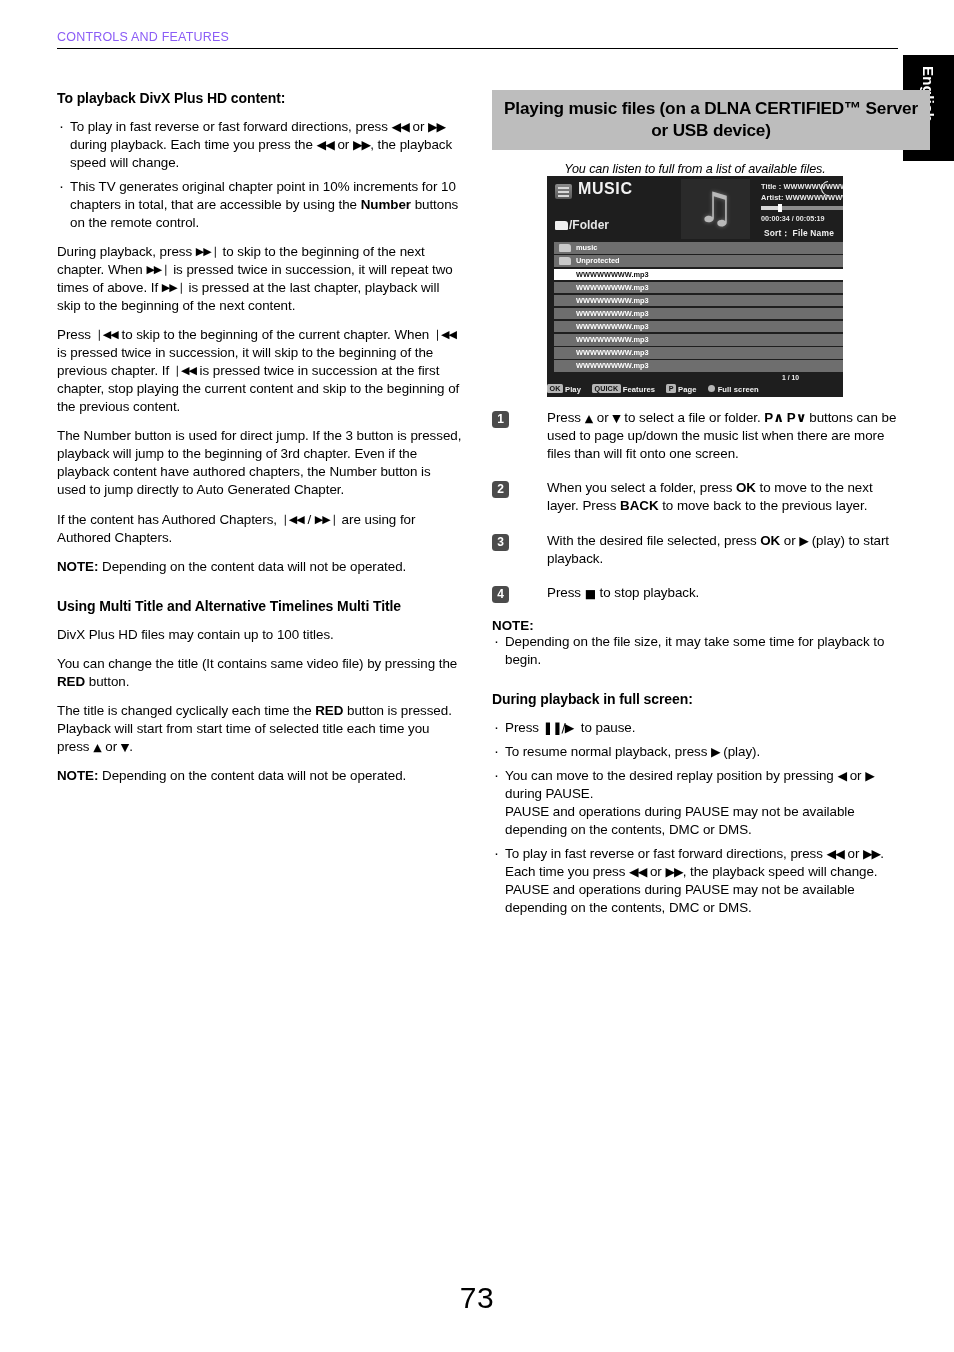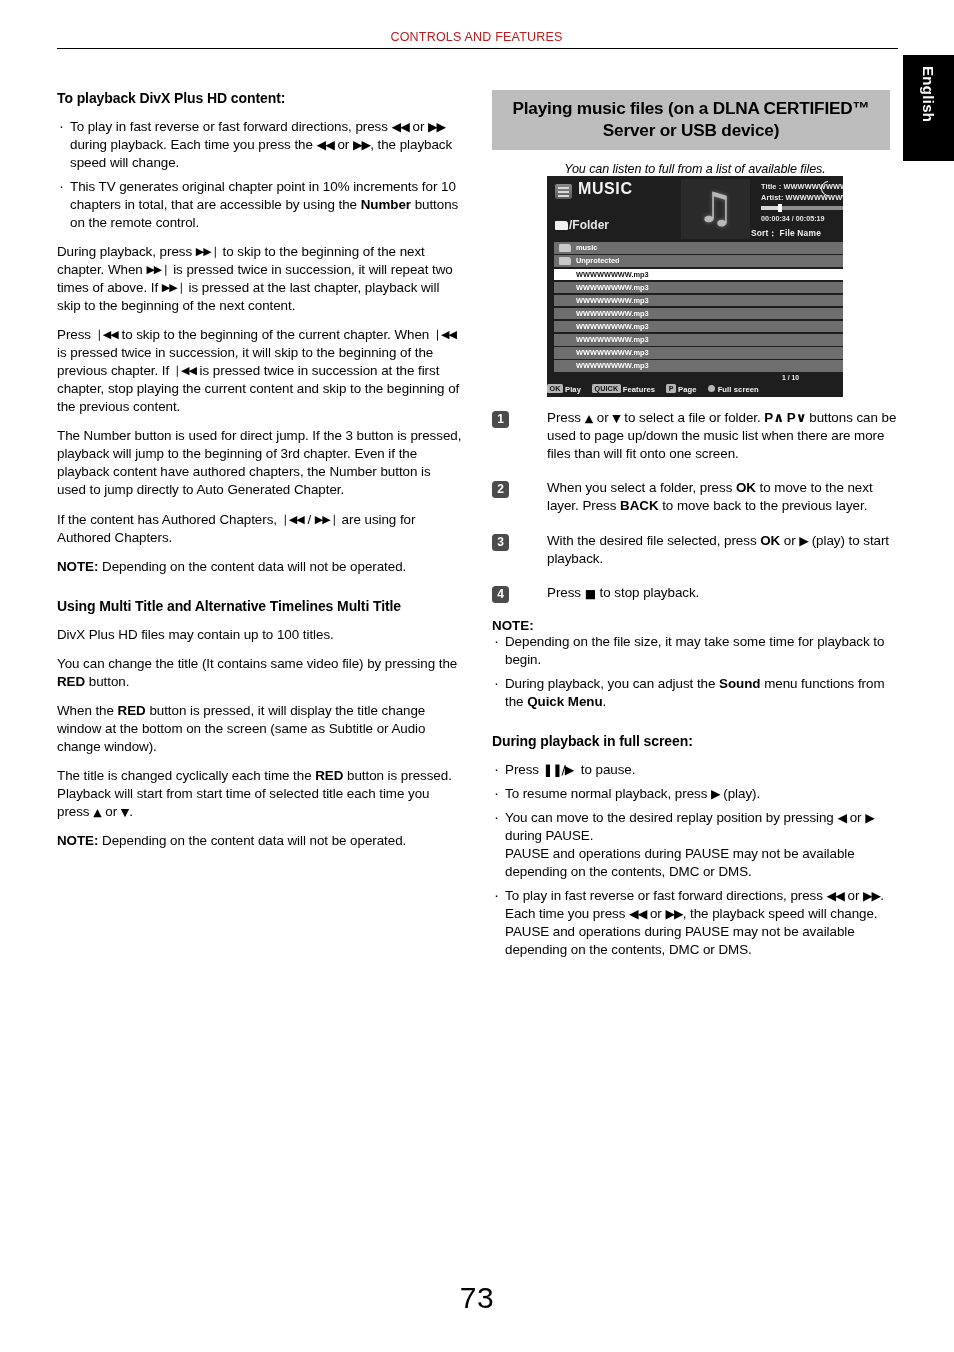--- a/index.html
+++ b/index.html
@@ -24,10 +24,10 @@
     width: 841px;
   }
   .header-title {
-    text-align: center;
+    text-align: left;
     font-size: 12.5px;
     letter-spacing: 0.2px;
-    color: #b91c1c;
+    color: #8b5cf6;
     padding-right: 2px;
   }
   .header-rule {

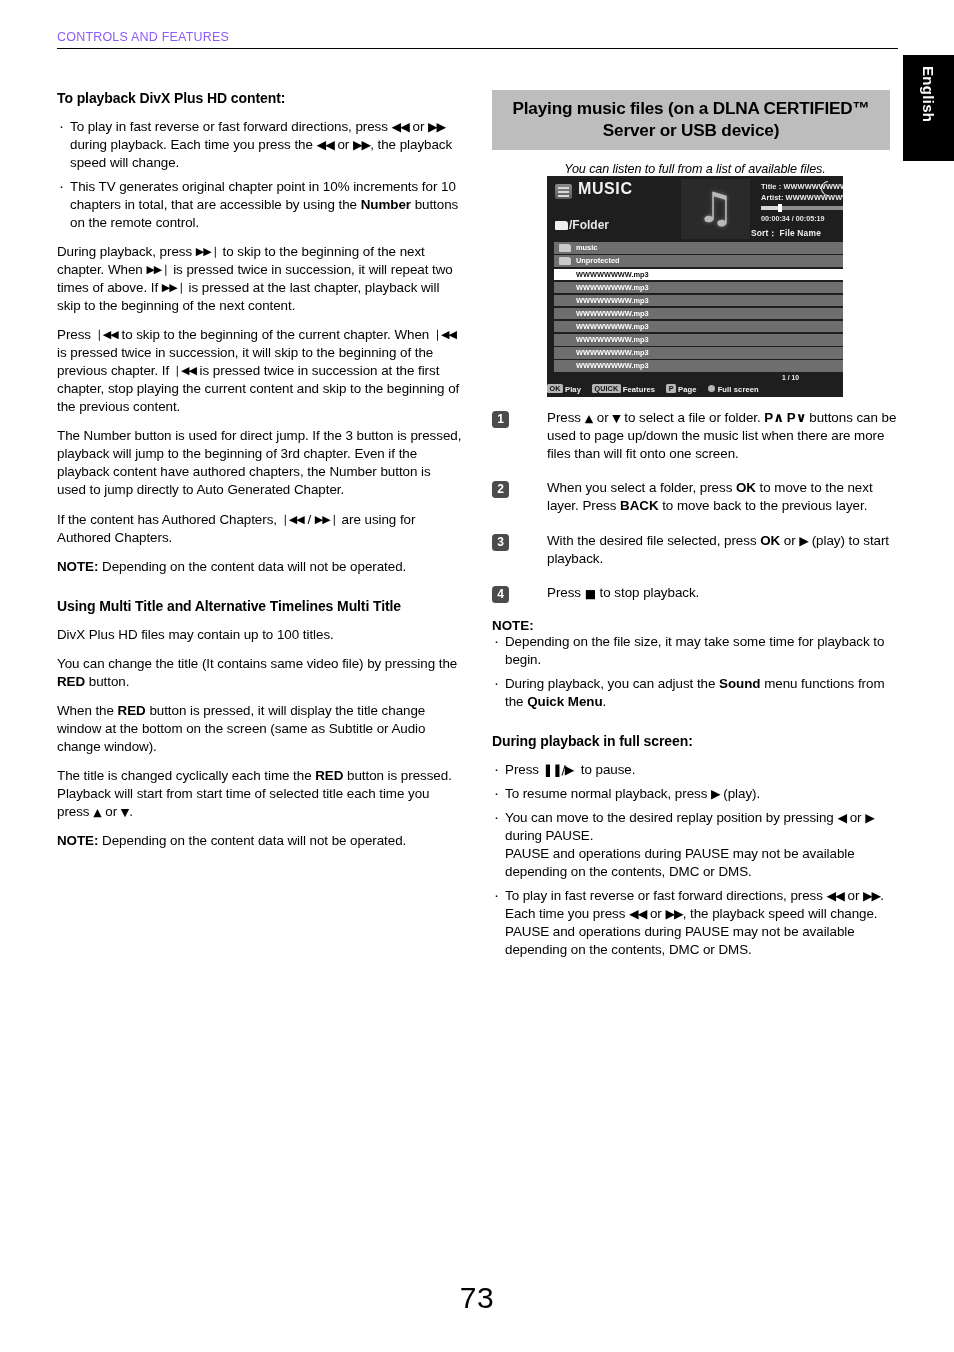--- a/index.html
+++ b/index.html
@@ -116,7 +116,7 @@
   
   .banner {
     background: #bdbdbd;
-    width: 398px;
+    width: 438px;
     padding: 8px 10px 9px 10px;
     box-sizing: border-box;
     text-align: center;

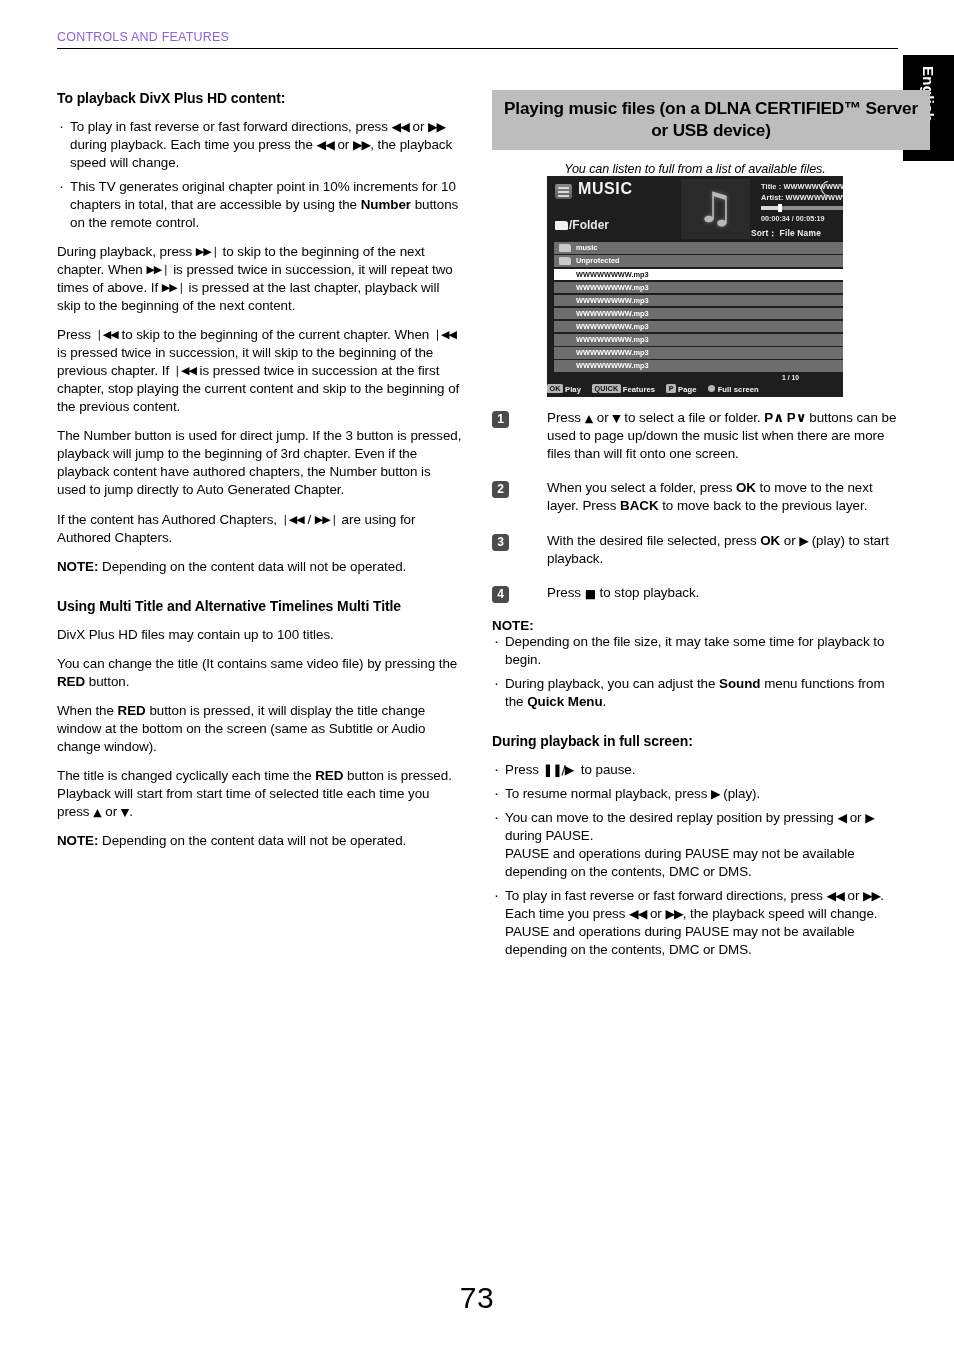--- a/index.html
+++ b/index.html
@@ -294,7 +294,7 @@
   }
   .tv-sort {
     position: absolute;
-    right: 22px;
+    right: 9px;
     top: 52px;
     color: #f0f0f0;
     font-size: 8.4px;

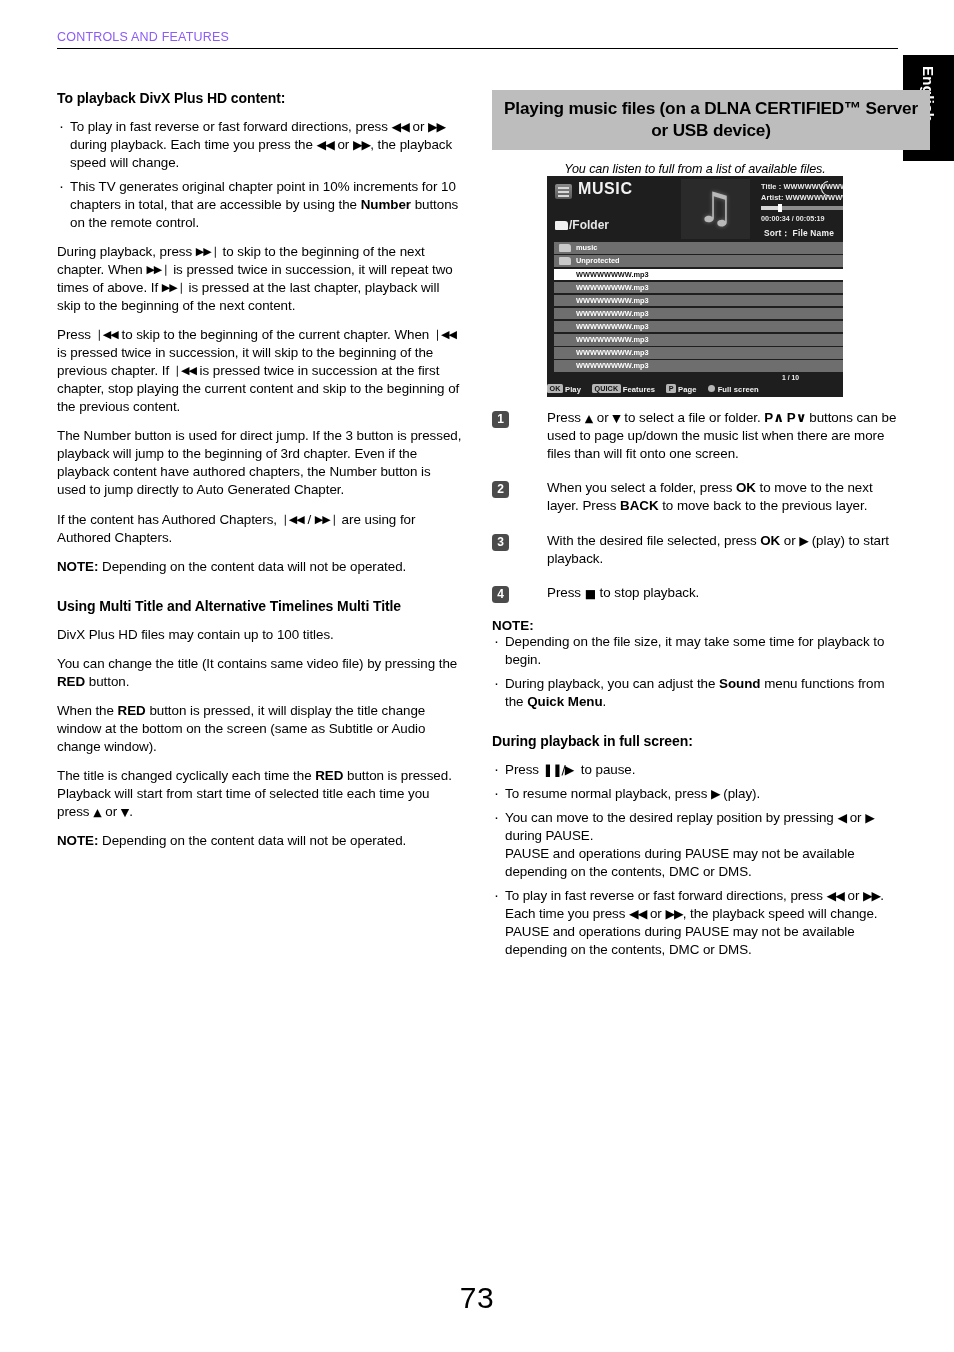--- a/index.html
+++ b/index.html
@@ -572,7 +572,6 @@
     <div class="lbl">NOTE:</div>
     <ul class="bullets">
       <li>Depending on the file size, it may take some time for playback to begin.</li>
-      <li>During playback, you can adjust the <b>Sound</b> menu functions from the <b>Quick Menu</b>.</li>
     </ul>
   </div>
 

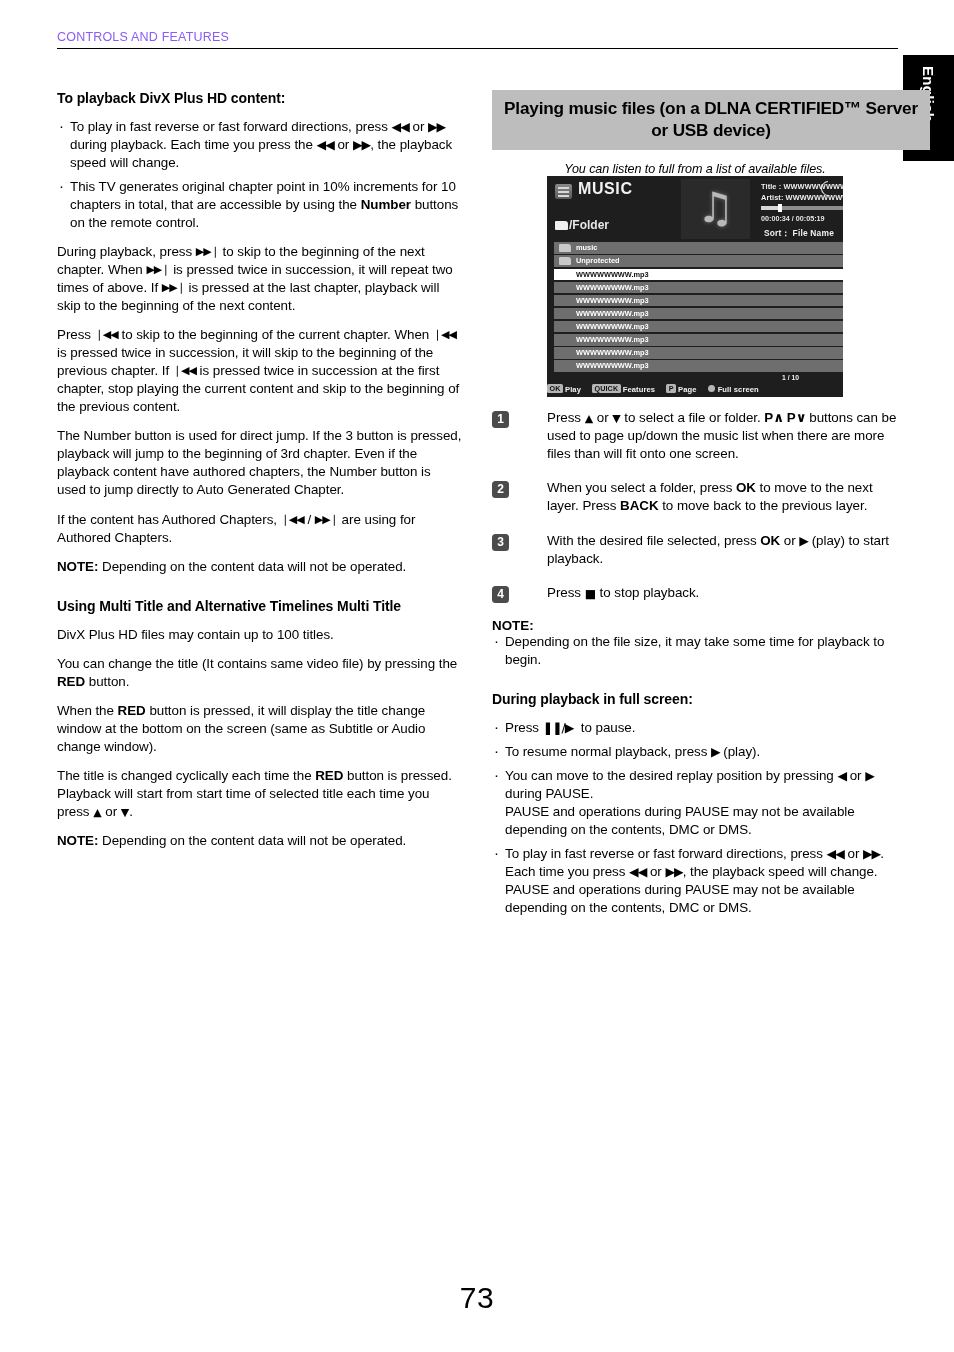--- a/index.html
+++ b/index.html
@@ -476,7 +476,6 @@
 
   <p class="body">You can change the title (It contains same video file) by pressing the <b>RED</b> button.</p>
 
-  <p class="body">When the <b>RED</b> button is pressed, it will display the title change window at the bottom on the screen (same as Subtitle or Audio change window).</p>
 
   <p class="body">The title is changed cyclically each time the <b>RED</b> button is pressed. Playback will start from start time of selected title each time you press <span class="g-tri">▲</span> or <span class="g-tri">▼</span>.</p>
 

